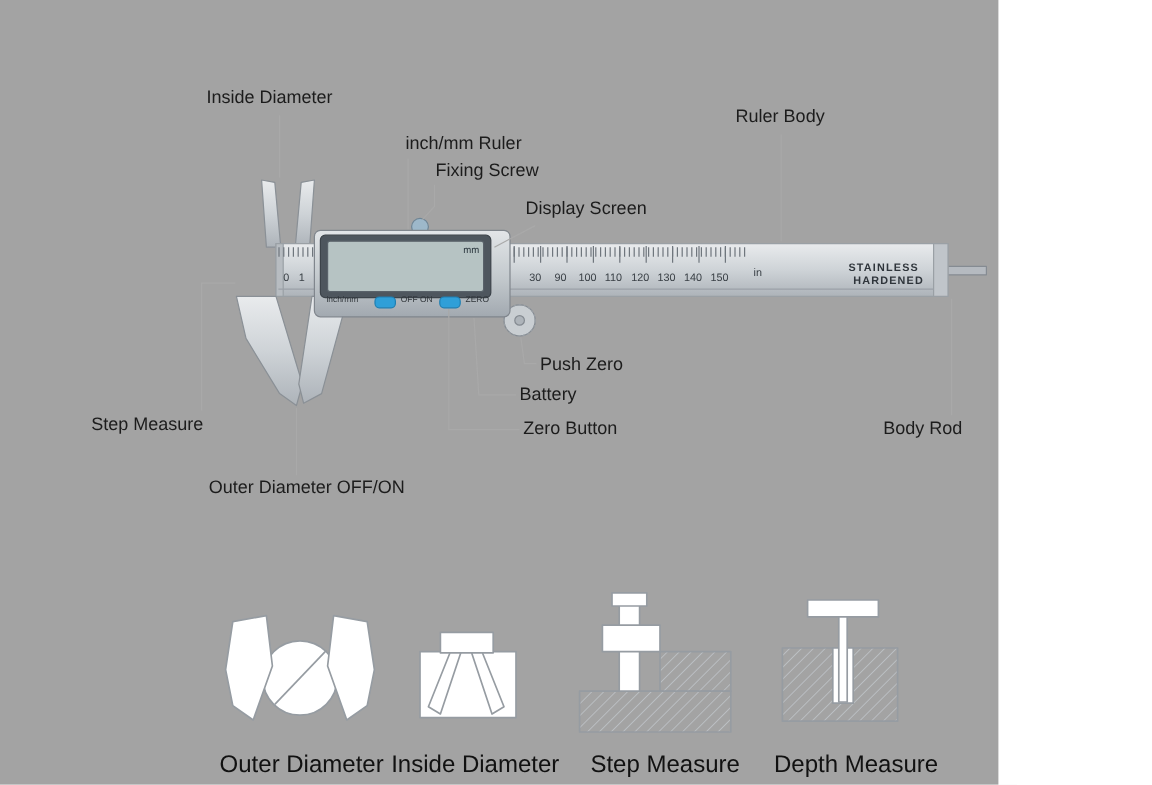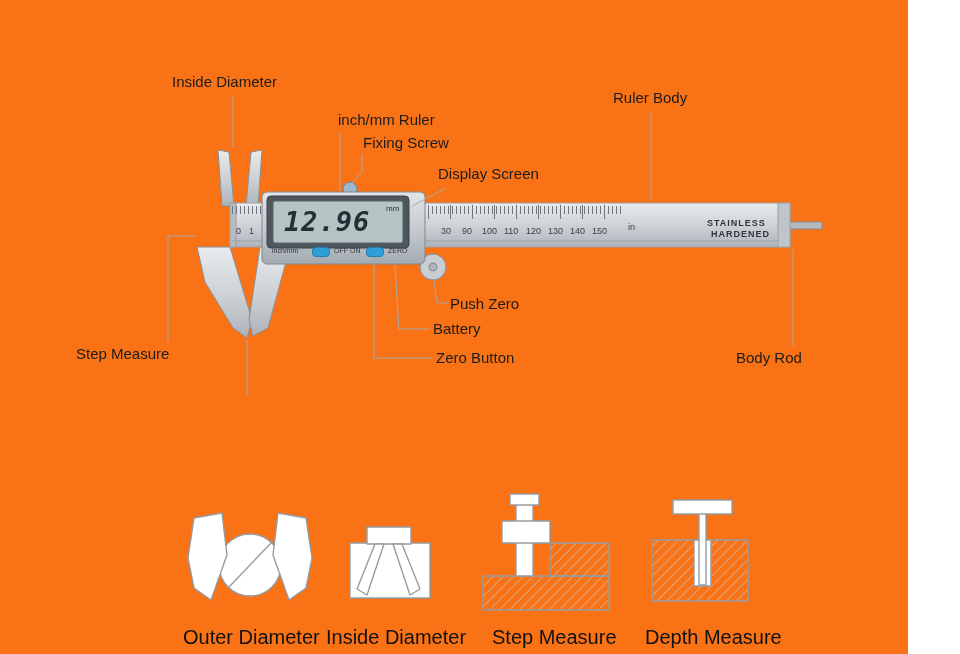--- a/index.html
+++ b/index.html
@@ -3,7 +3,7 @@
 <meta charset="utf-8">
 <style>
   html,body{margin:0;padding:0;background:#fff;}
-  .stage{position:relative;width:908px;height:654px;background:#f97316;overflow:hidden;
+  .stage{position:relative;width:832px;height:654px;background:#a3a3a3;overflow:hidden;
          font-family:"Liberation Sans", sans-serif;}
   .art{position:absolute;left:0;top:0;z-index:1;}
   .label{position:absolute;z-index:2;font-size:15px;color:#1c1c1c;white-space:nowrap;}

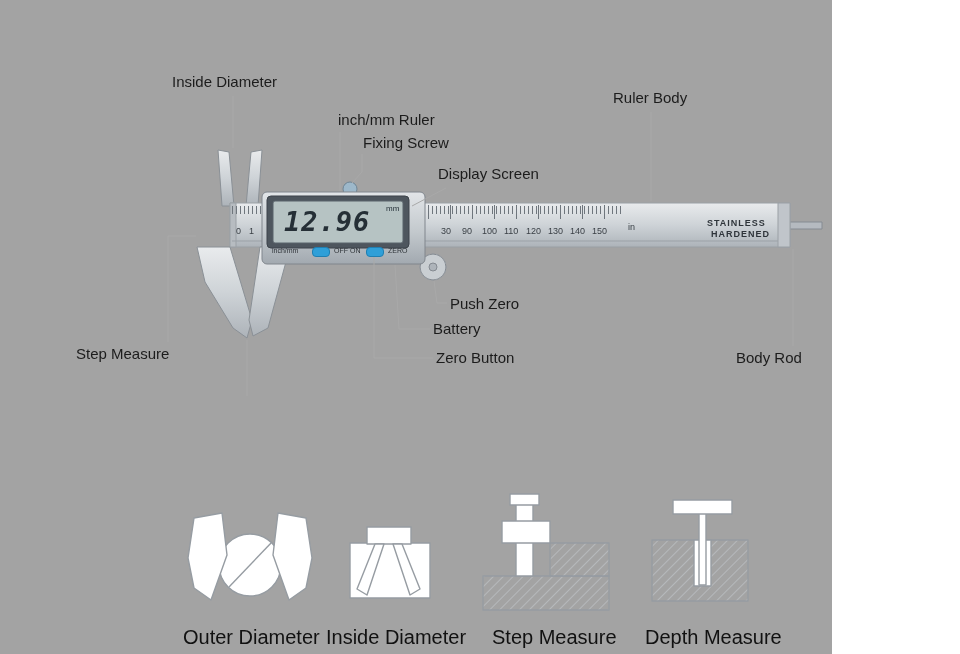--- a/index.html
+++ b/index.html
@@ -157,7 +157,6 @@
   <span class="engrave" style="left:664px;top:218px">STAINLESS</span>
   <span class="engrave" style="left:668px;top:229px">HARDENED</span>
 
-  <span class="lcd-value">12.96</span>
   <span class="lcd-unit">mm</span>
 
   <span class="btn-label" style="left:272px;top:247px">inch/mm</span>

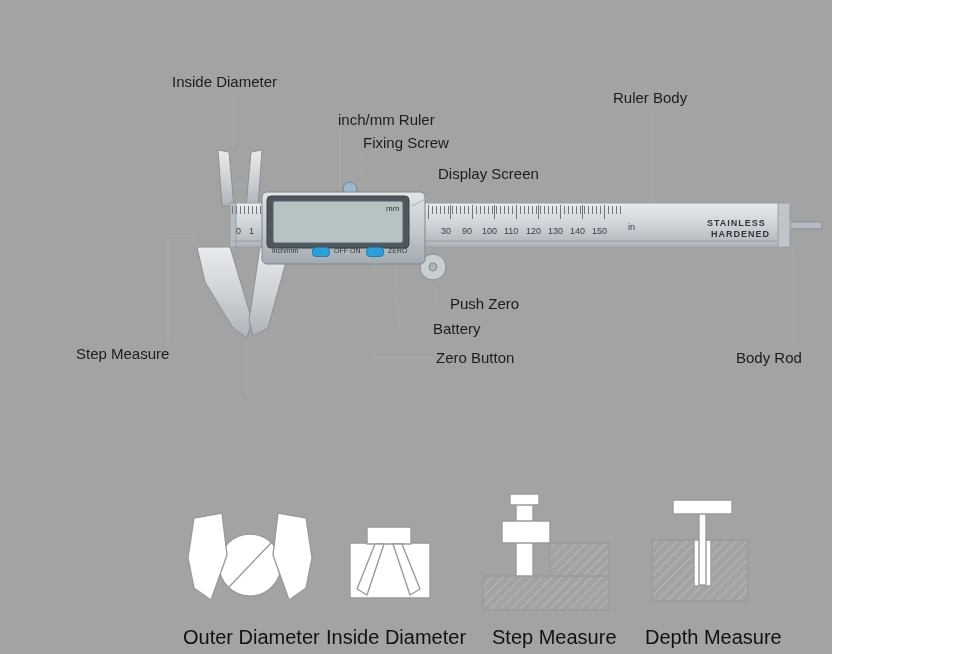--- a/index.html
+++ b/index.html
@@ -141,6 +141,7 @@
   <span class="label" style="left:433px;top:320px">Battery</span>
   <span class="label" style="left:436px;top:349px">Zero Button</span>
   <span class="label" style="left:76px;top:345px">Step Measure</span>
+  <span class="label" style="left:174px;top:398px">Outer Diameter OFF/ON</span>
   <span class="label" style="left:736px;top:349px">Body Rod</span>
 
   <span class="tick-num" style="left:236px;top:226px">0</span>

